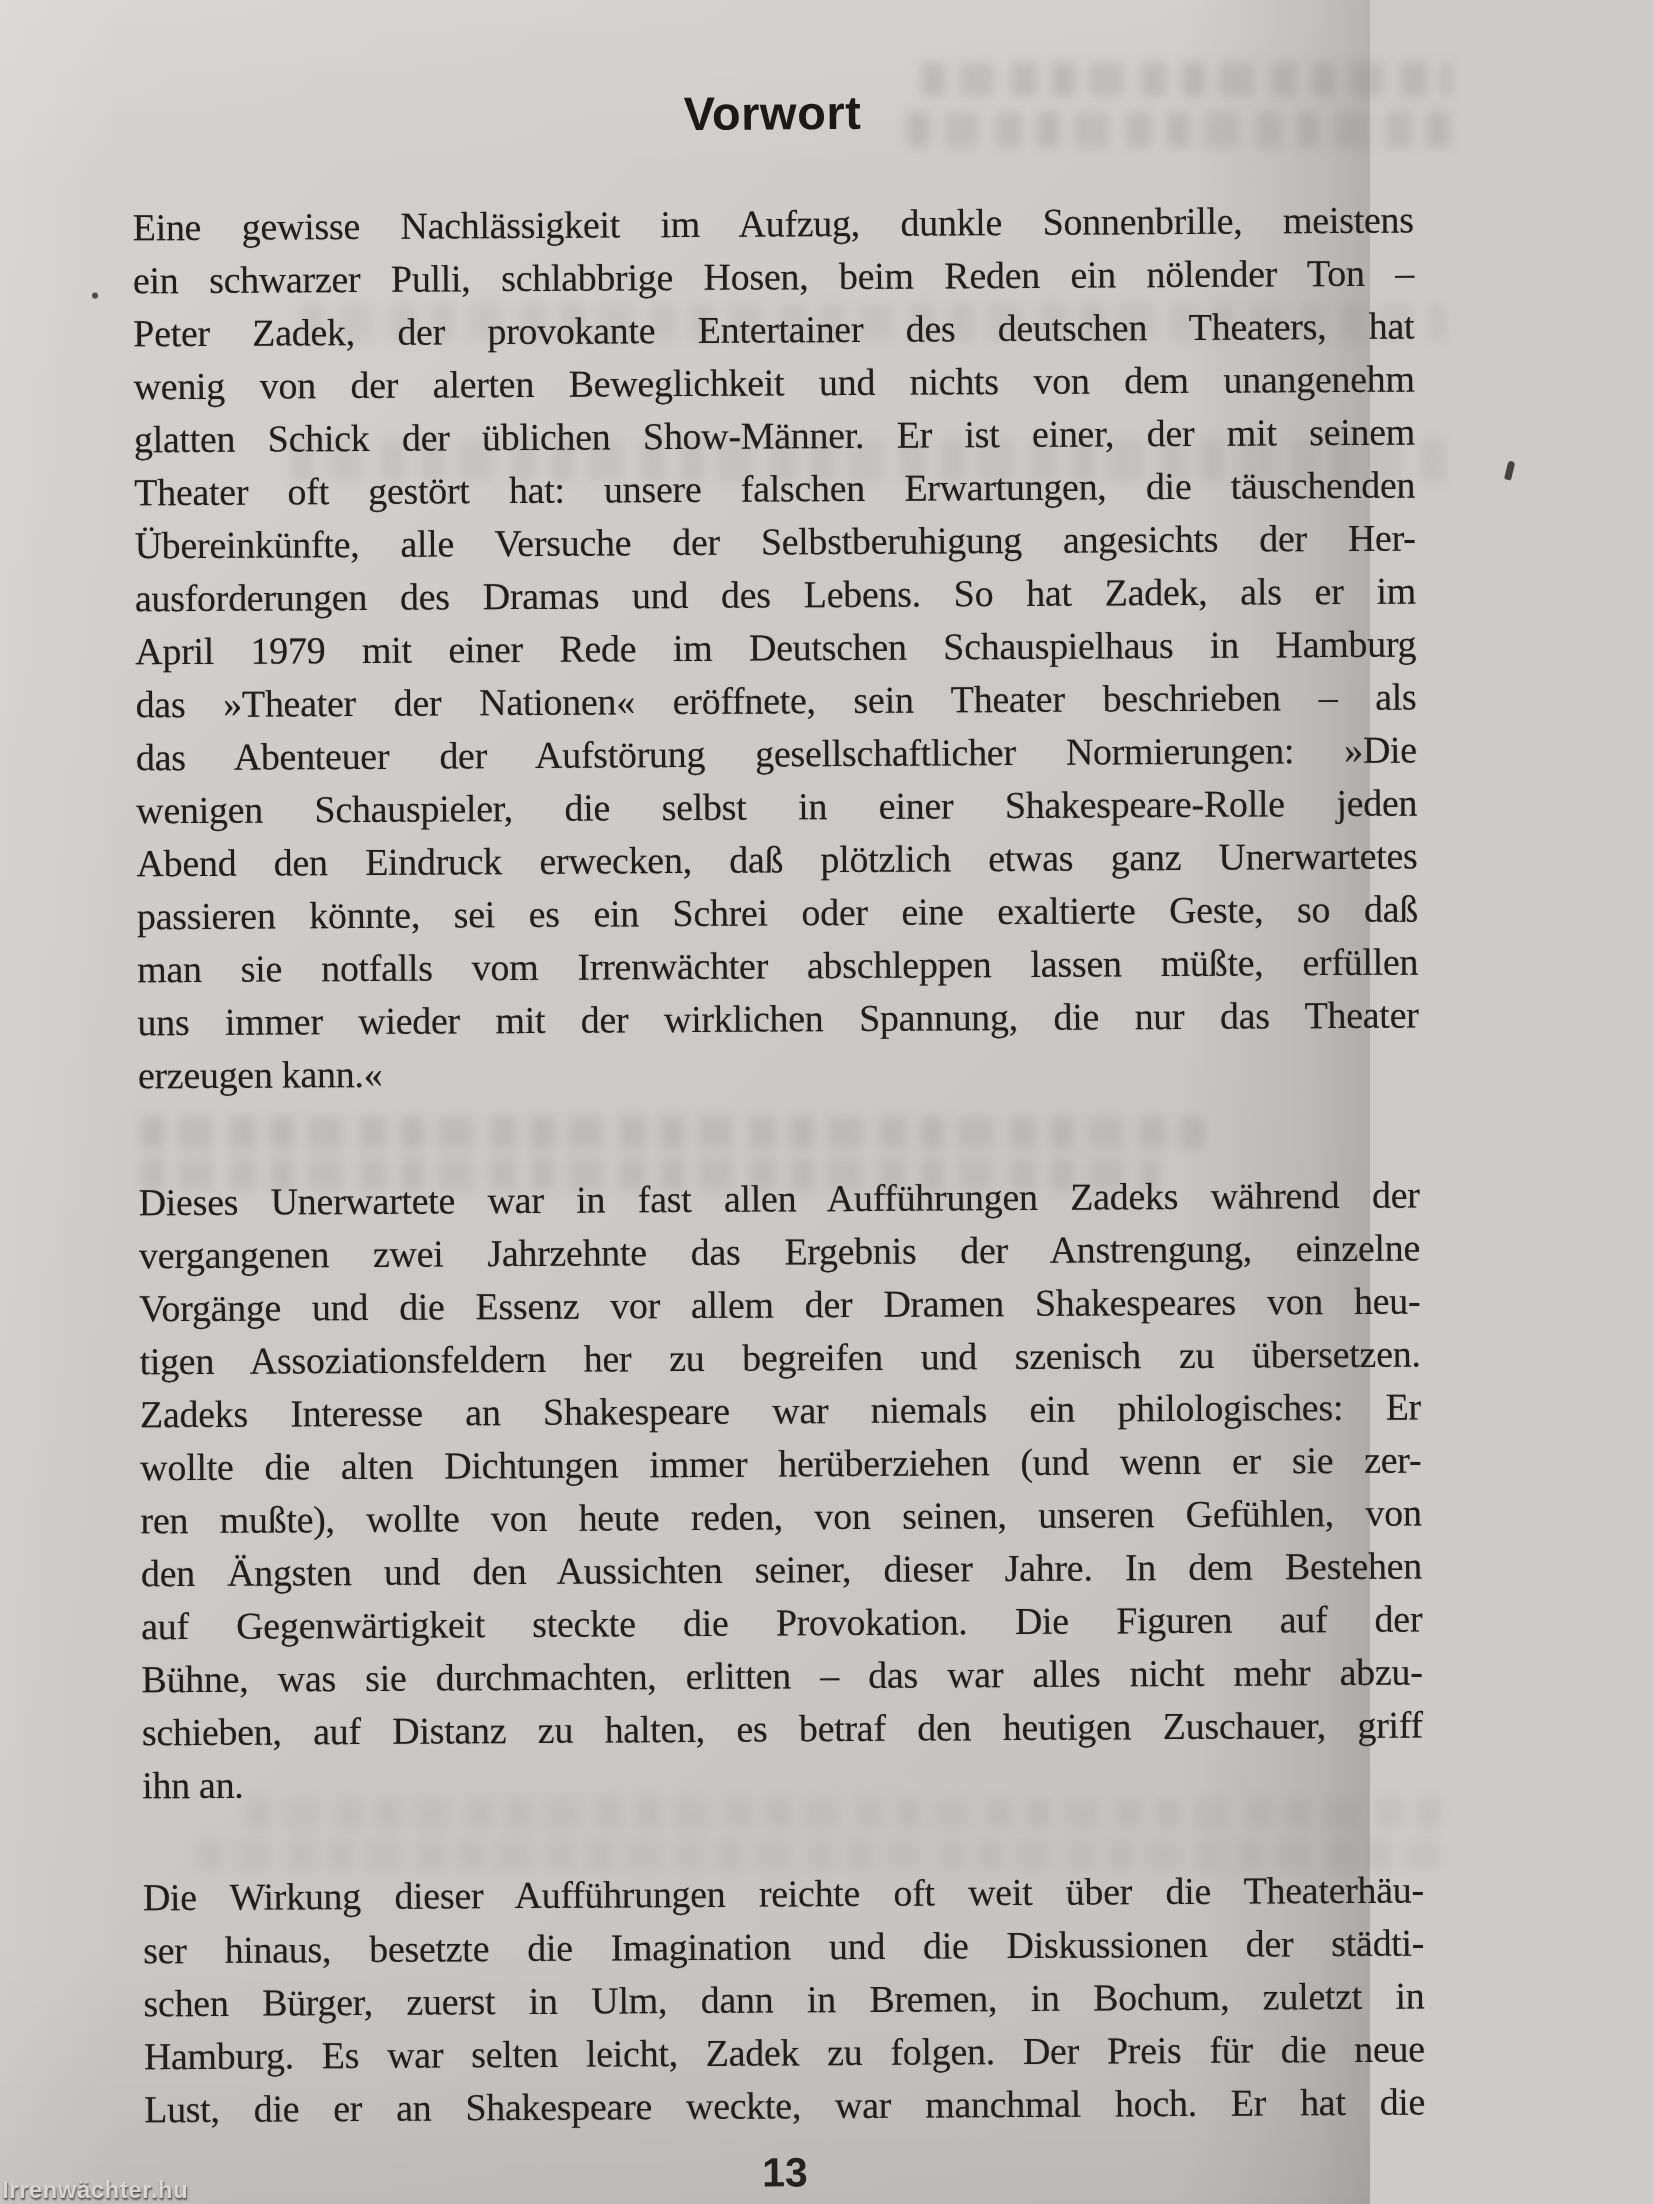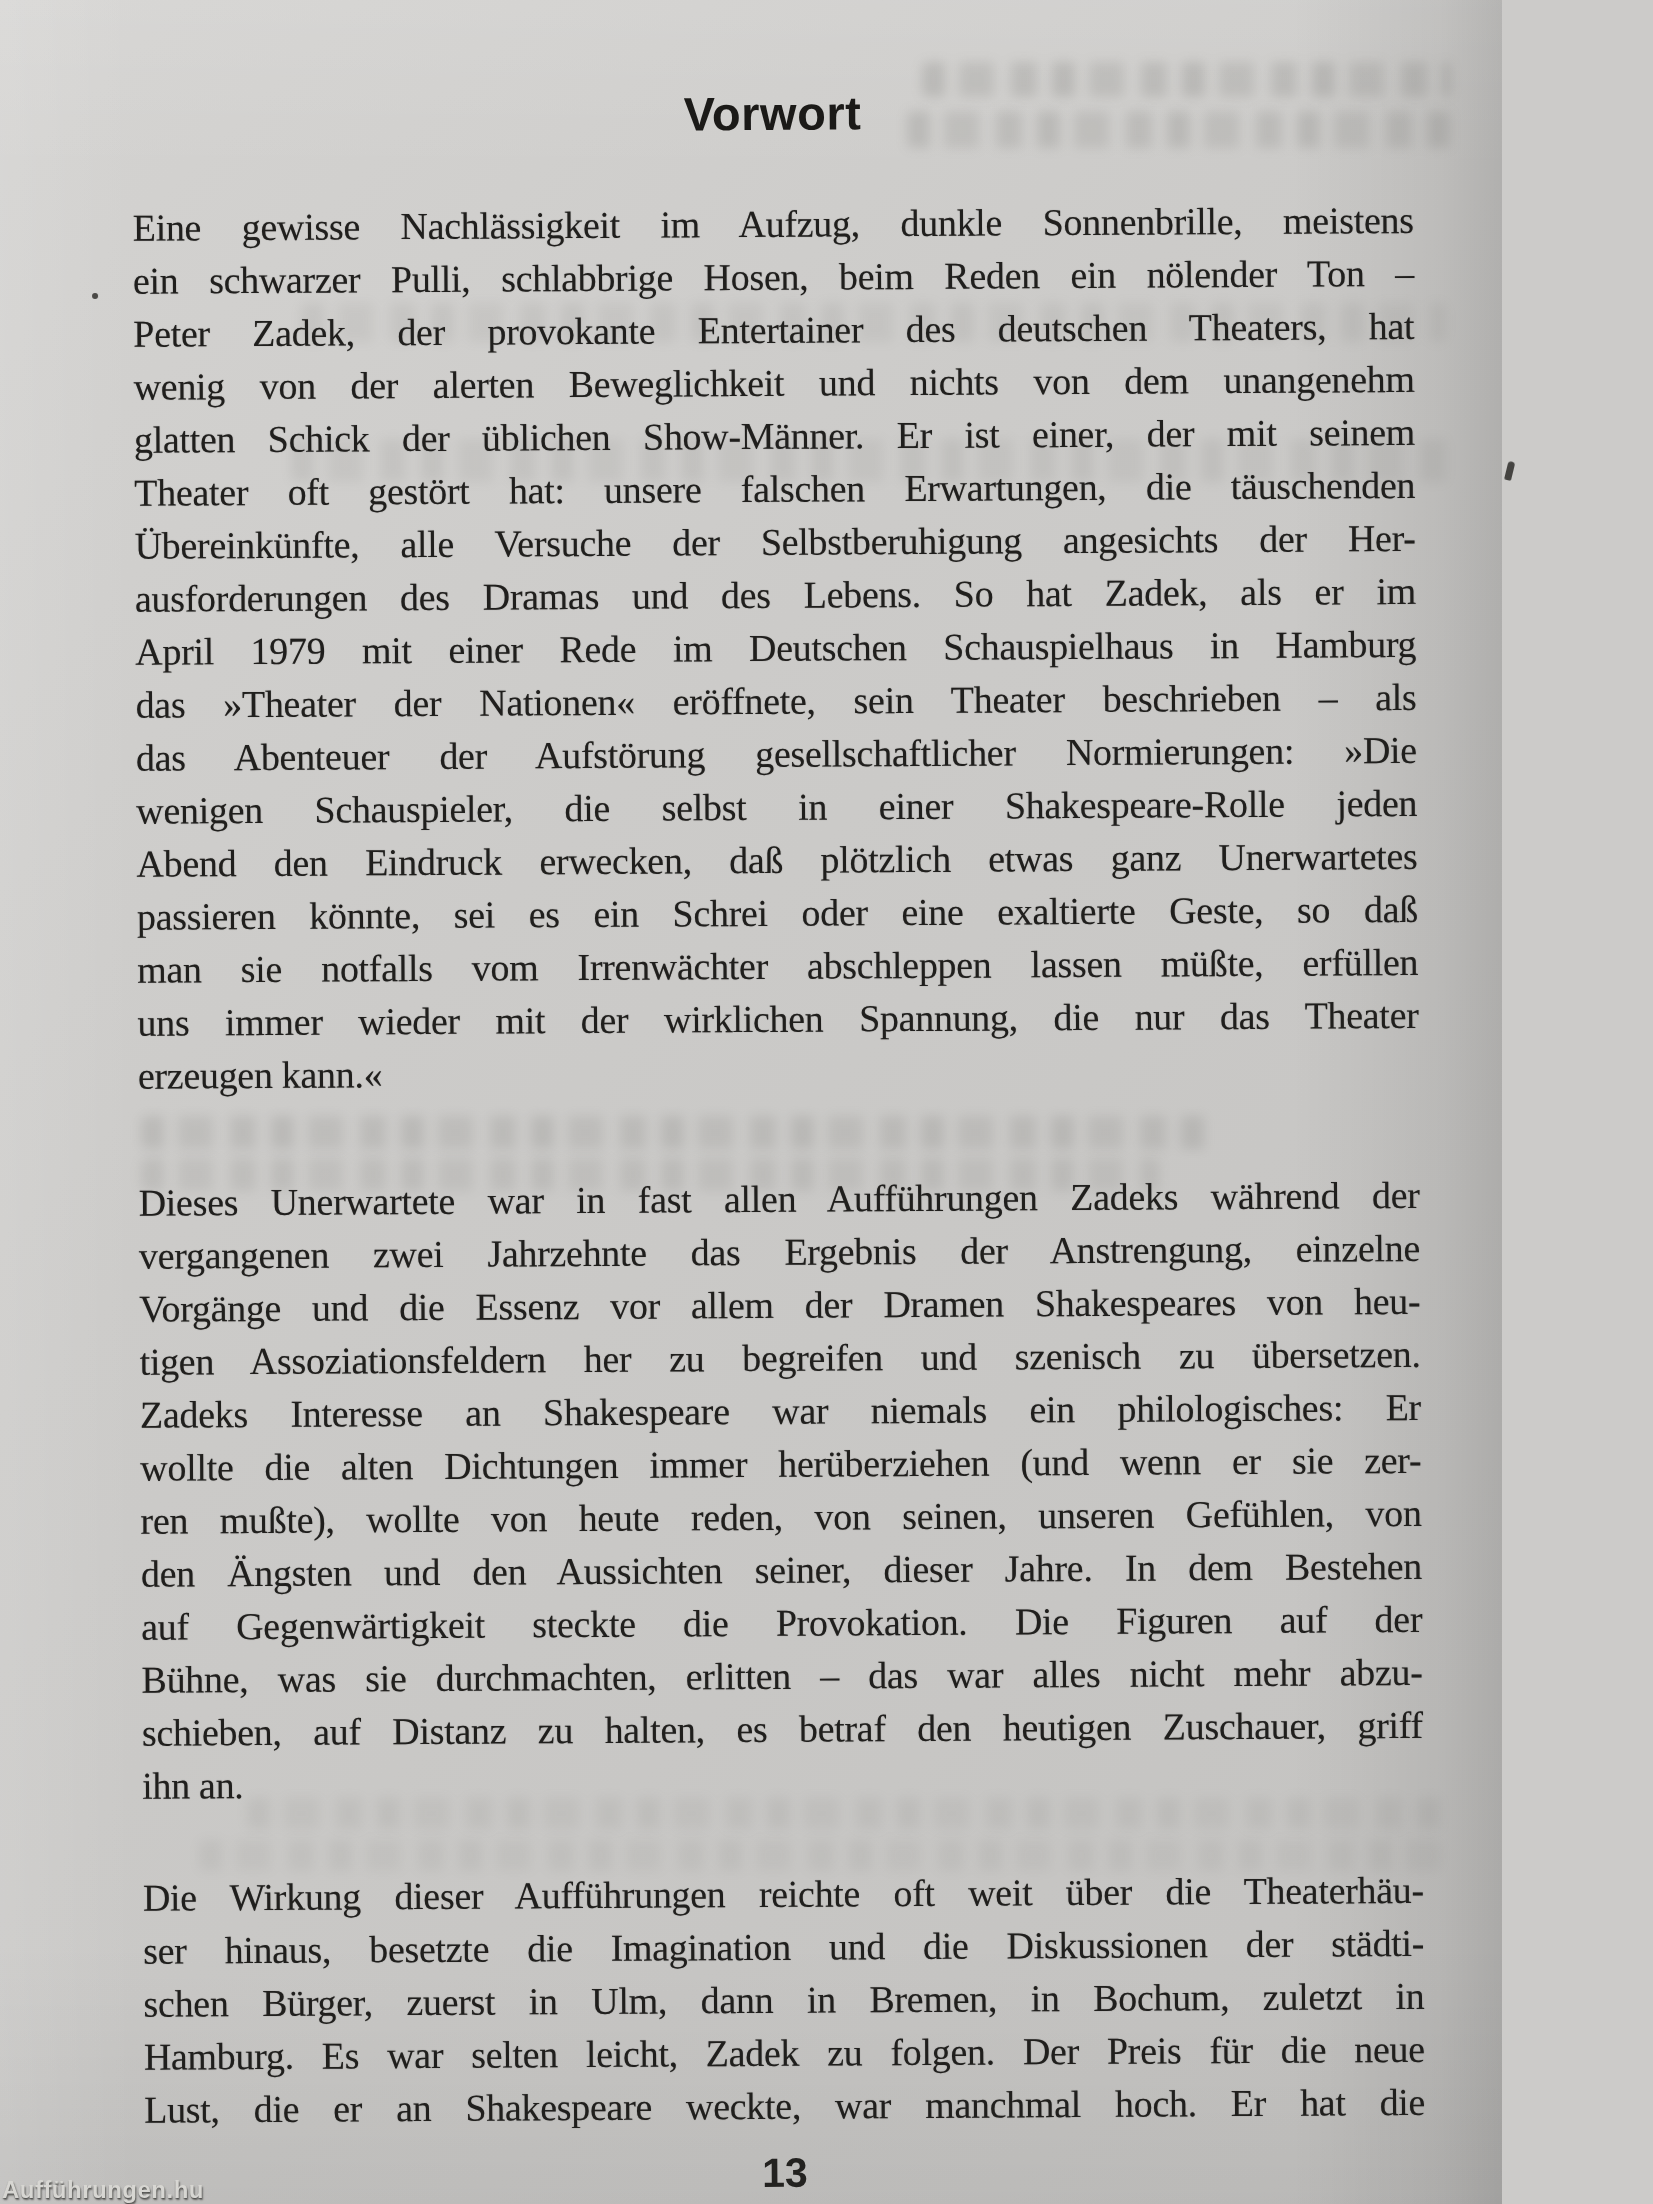--- a/index.html
+++ b/index.html
@@ -15,13 +15,12 @@
   }
   .page-scan {
     position: relative;
-    width: 1474px;
+    width: 1370px;
     height: 2205px;
     background:
       linear-gradient(to right, rgba(255,255,255,0.10), rgba(255,255,255,0.0) 9%, rgba(255,255,255,0.0) 86%, rgba(0,0,0,0.07) 96%, rgba(0,0,0,0.13) 100%),
       linear-gradient(to bottom, rgba(255,255,255,0.09), rgba(255,255,255,0.0) 8%, rgba(255,255,255,0.0) 88%, rgba(0,0,0,0.05) 100%),
       linear-gradient(135deg, #d4d3d1 0%, #cccbc9 38%, #c7c6c4 72%, #c3c2c0 100%);
-    padding-left: 28px;
   }
   .content {
     position: absolute;

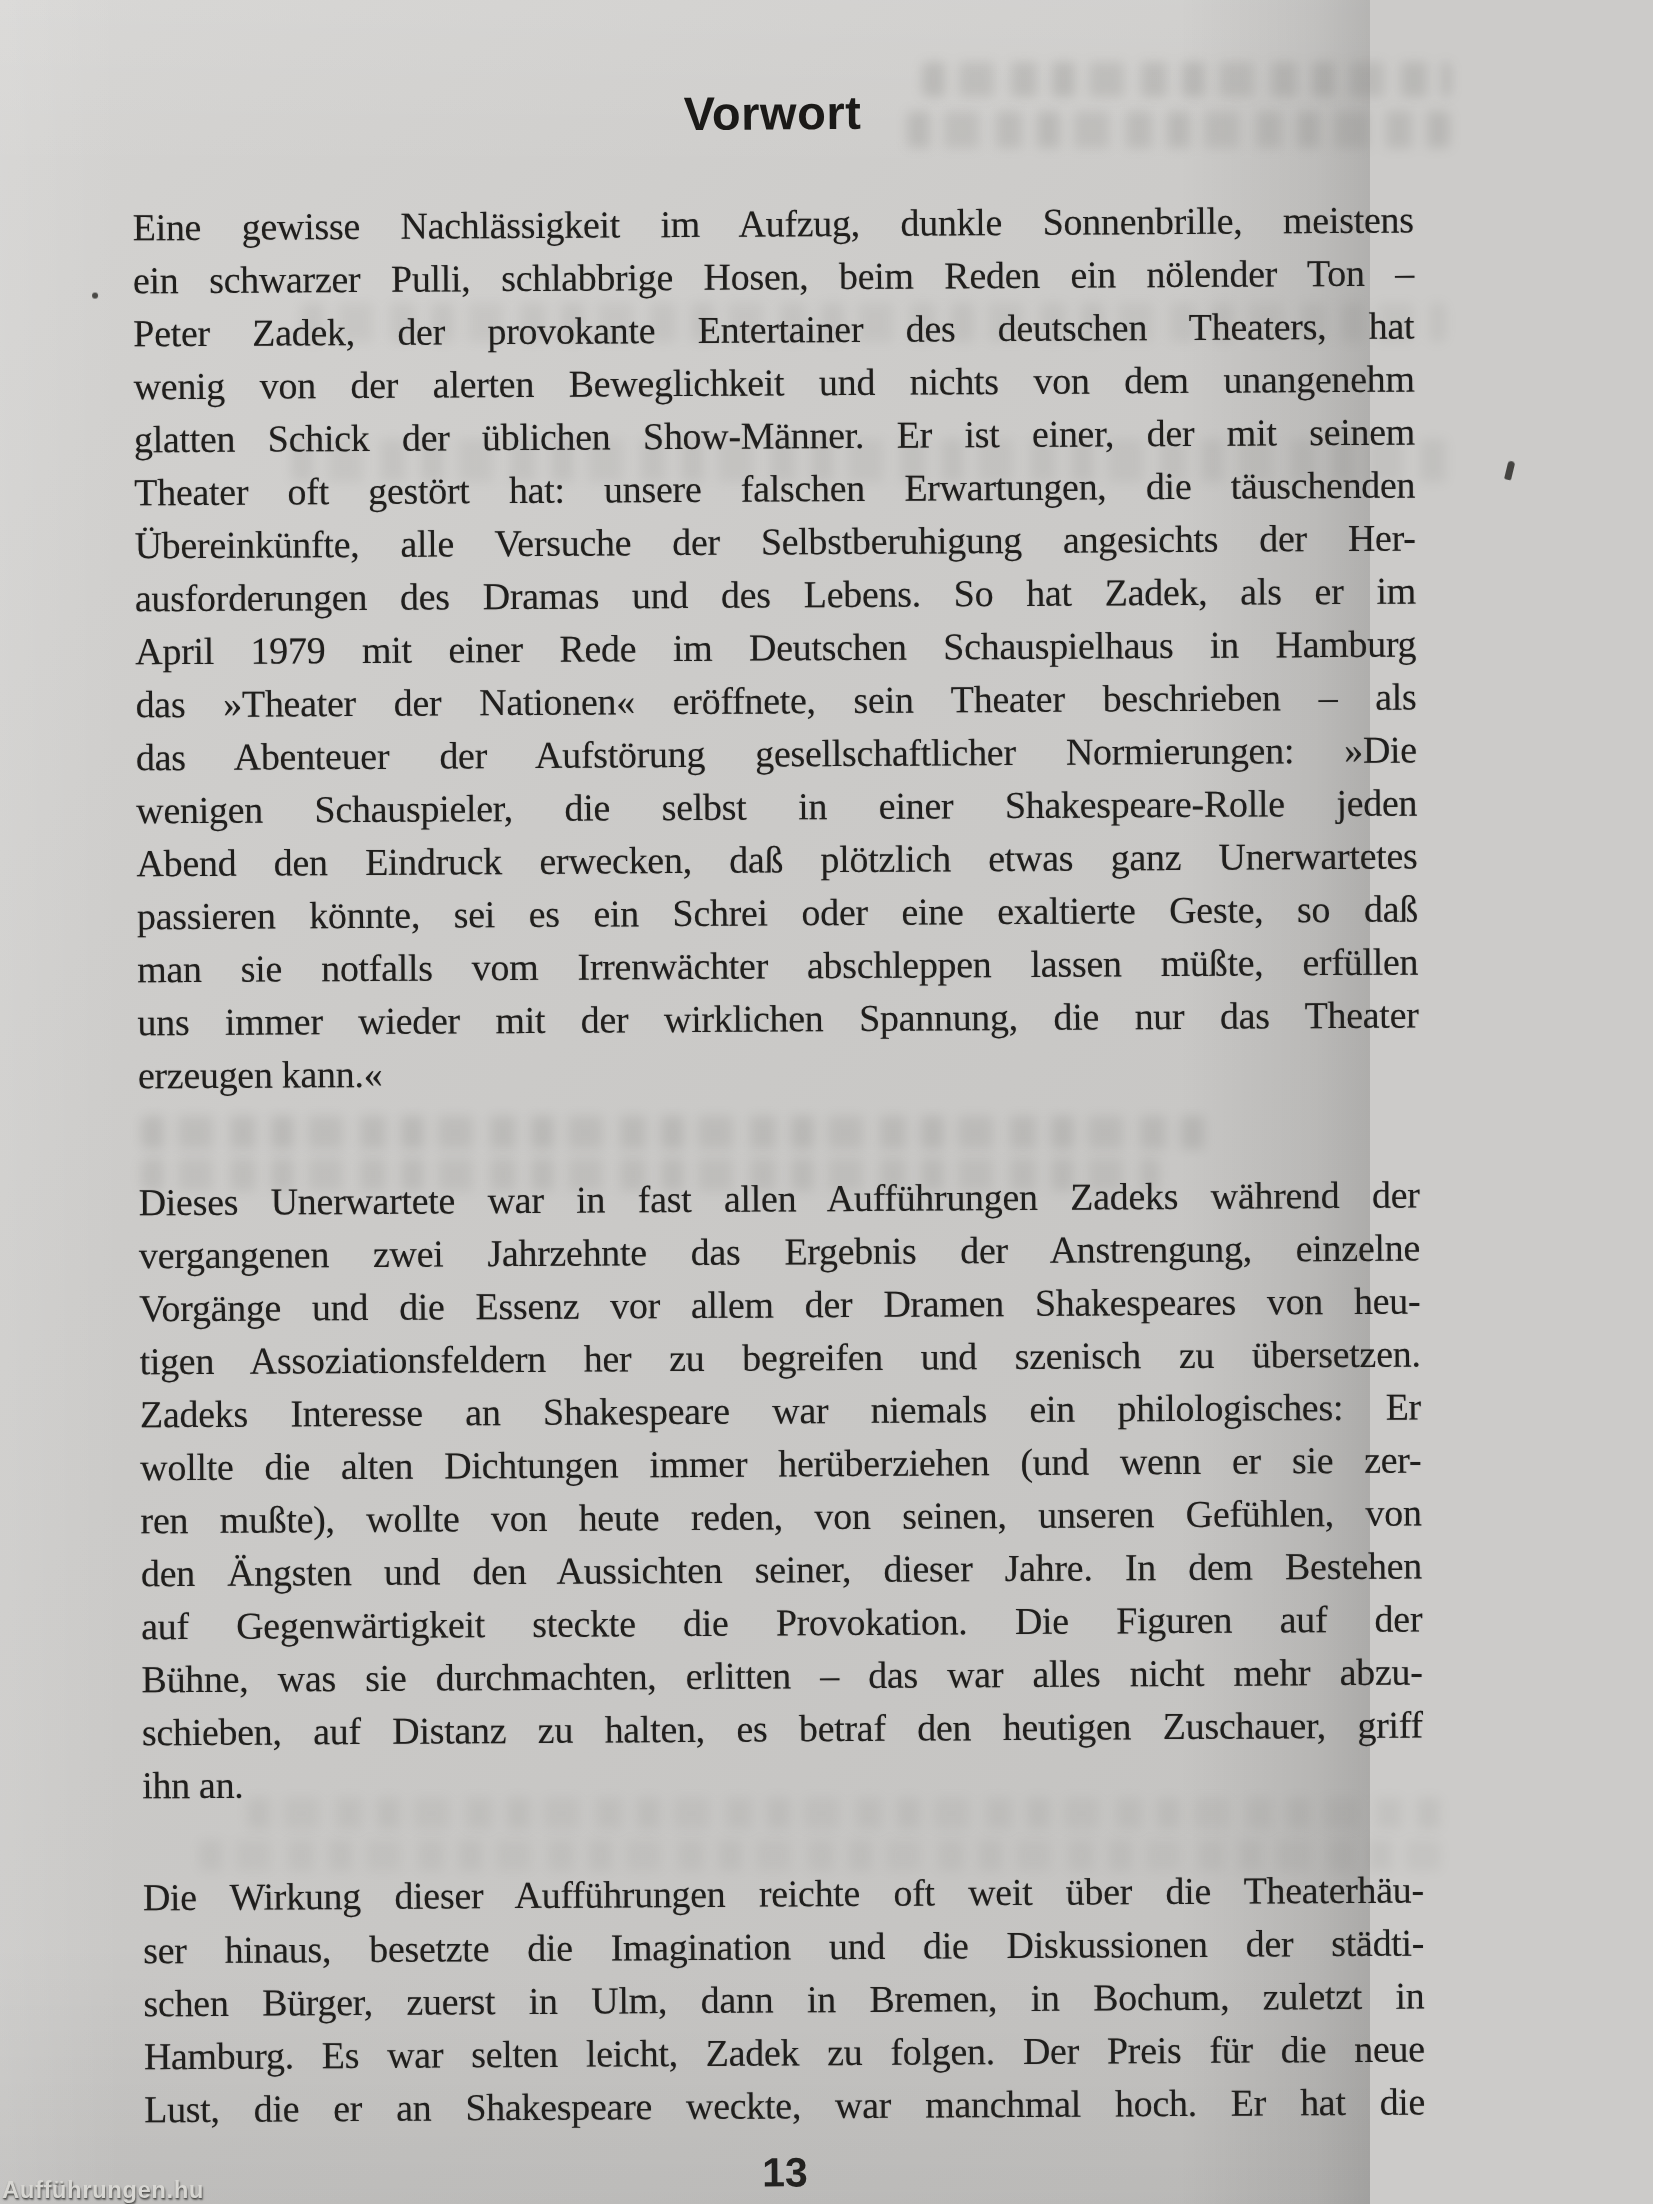--- a/index.html
+++ b/index.html
@@ -203,7 +203,7 @@
     <div class="scan-mark"></div>
   </div>
 
-  <div class="watermark">Aufführungen.hu</div>
+  <div class="watermark">Irrenwächter.hu</div>
 </div>
 
 

